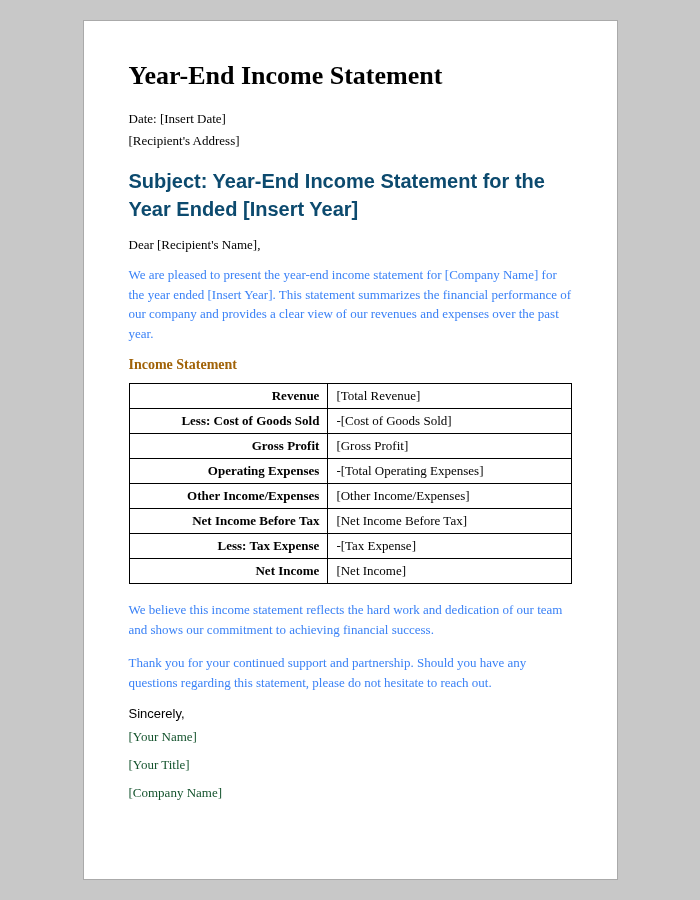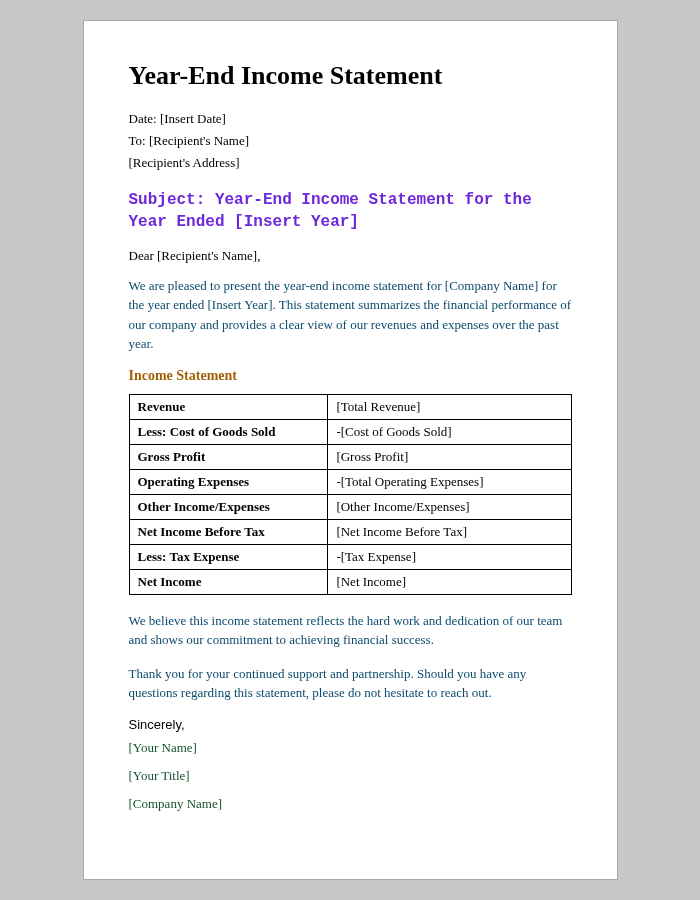--- a/index.html
+++ b/index.html
@@ -126,7 +126,6 @@
 
   <p class="meta-line">Date: [Insert Date]</p>
 
-  <p class="meta-line">To: [Recipient's Name]</p>
 
   <p class="meta-line">[Recipient's Address]</p>
 

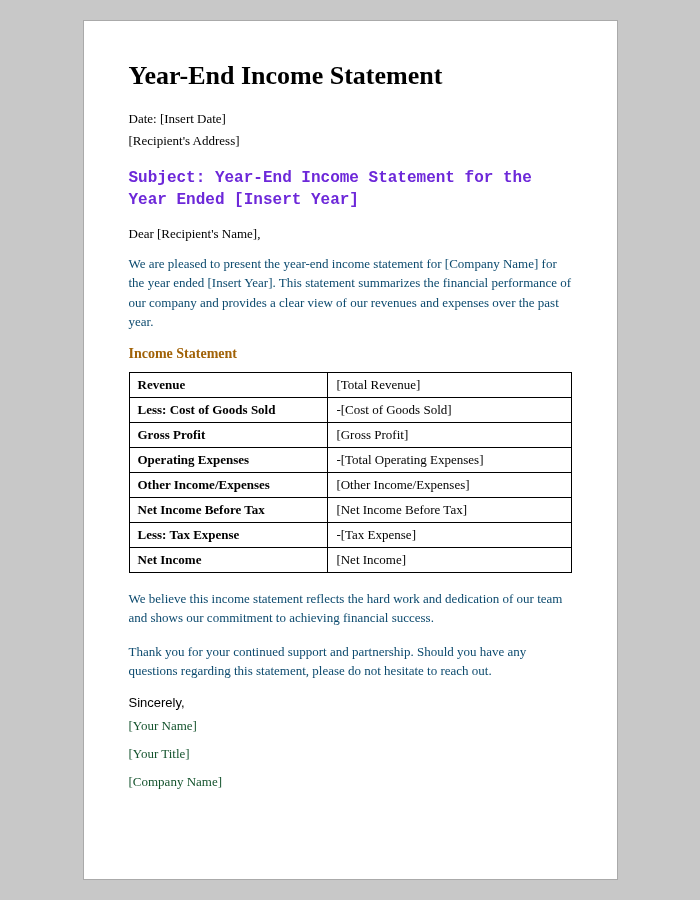--- a/index.html
+++ b/index.html
@@ -42,10 +42,10 @@
     }
 
     .subject-heading {
-      font-size: 16px;
+      font-size: 20px;
       font-weight: bold;
-      font-family: Liberation Mono, monospace;
-      color: #6d28d9;
+      font-family: Liberation Sans, sans-serif;
+      color: #0c4a6e;
       margin-top: 18px;
       margin-bottom: 14px;
       line-height: 1.4;

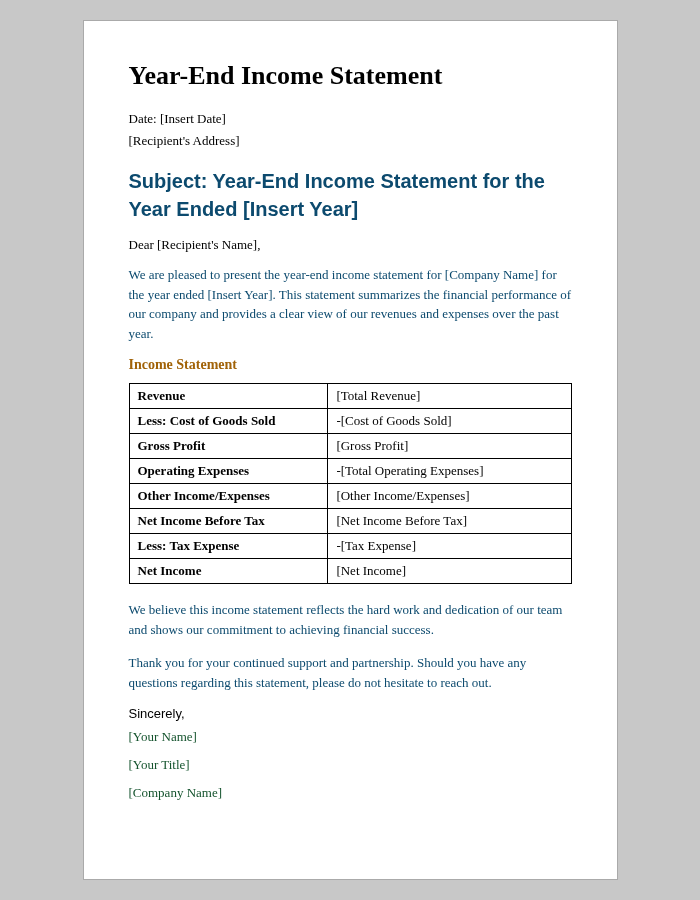--- a/index.html
+++ b/index.html
@@ -60,7 +60,7 @@
 
     .body-para {
       font-size: 13px;
-      color: #0c4a6e;
+      color: #3b82f6;
       margin-bottom: 14px;
       font-family: Georgia, serif;
       line-height: 1.5;

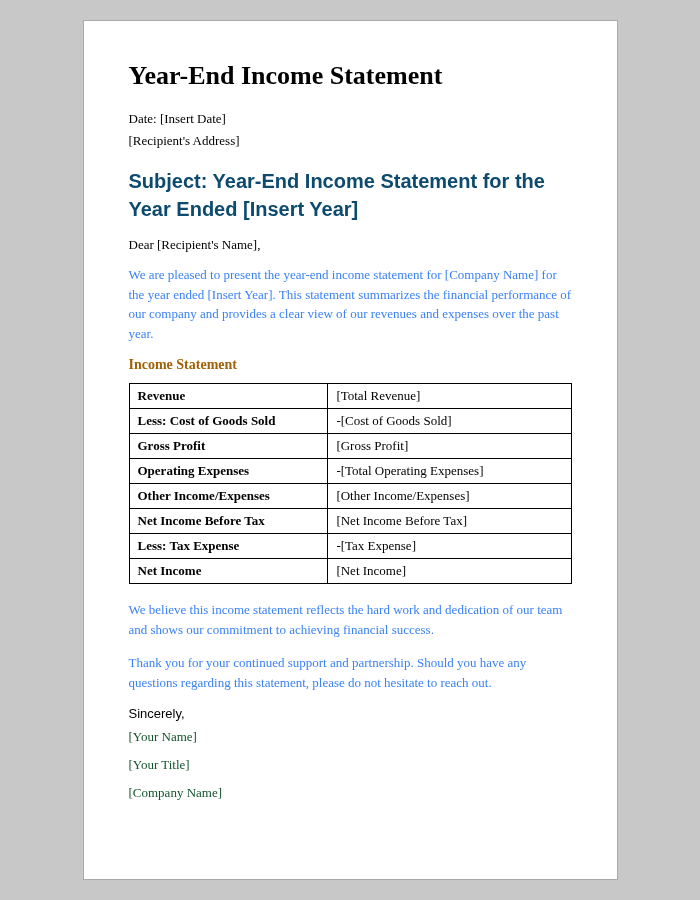--- a/index.html
+++ b/index.html
@@ -91,7 +91,7 @@
 
     .income-table td:first-child {
       font-weight: bold;
-      text-align: left;
+      text-align: right;
       width: 45%;
     }
 

